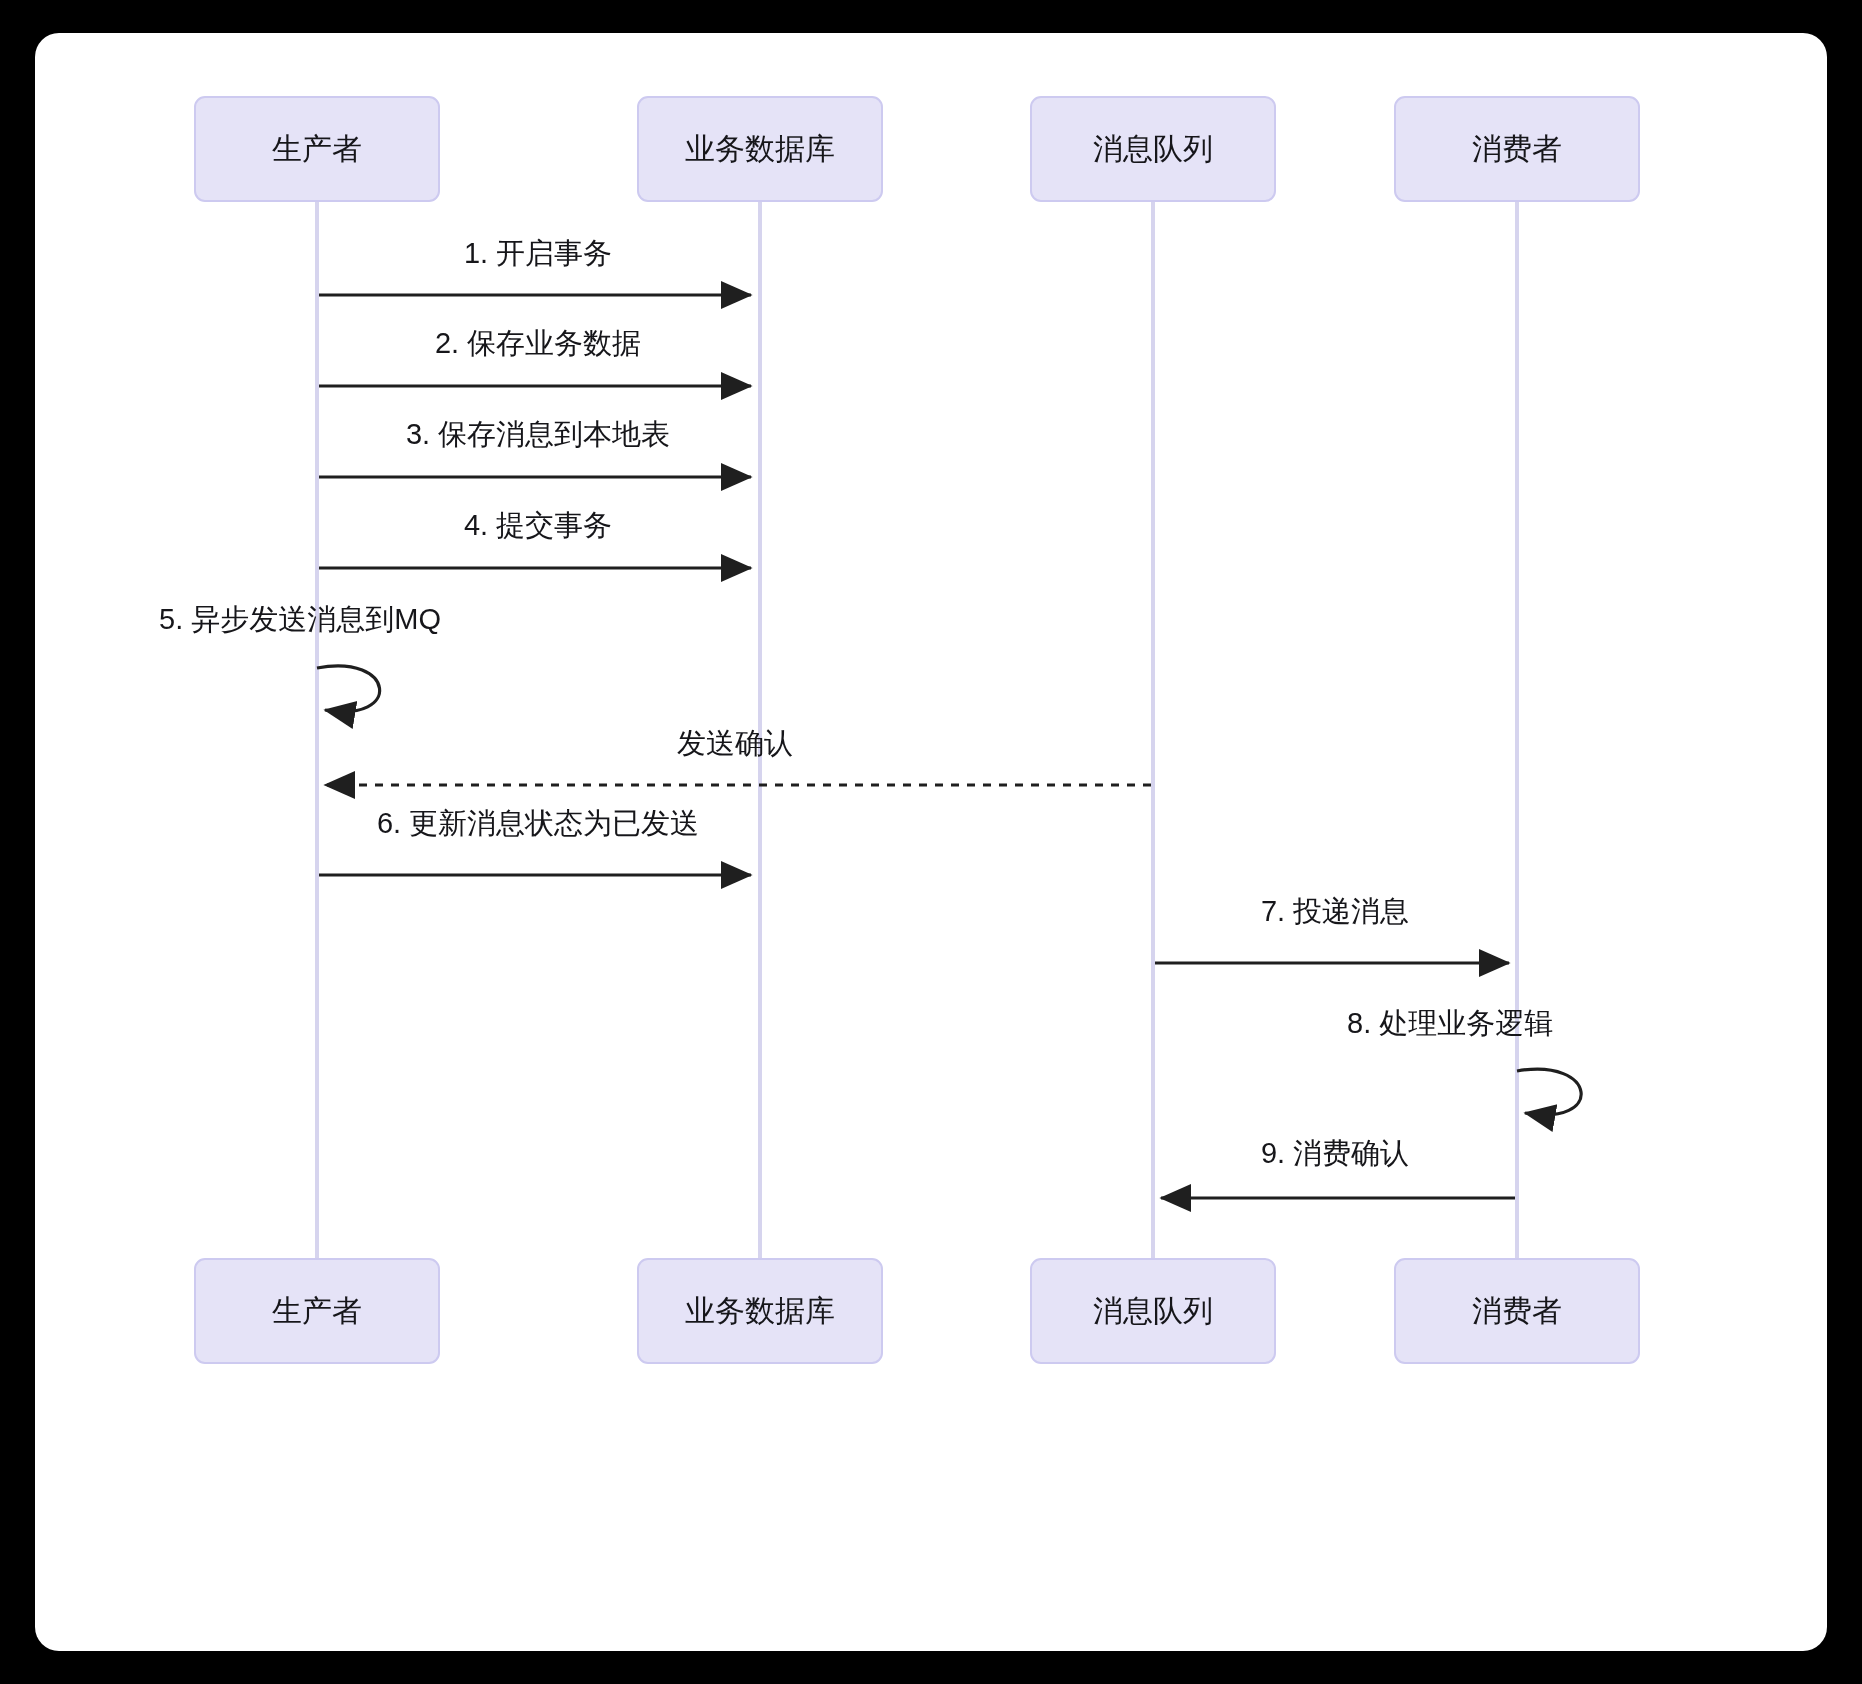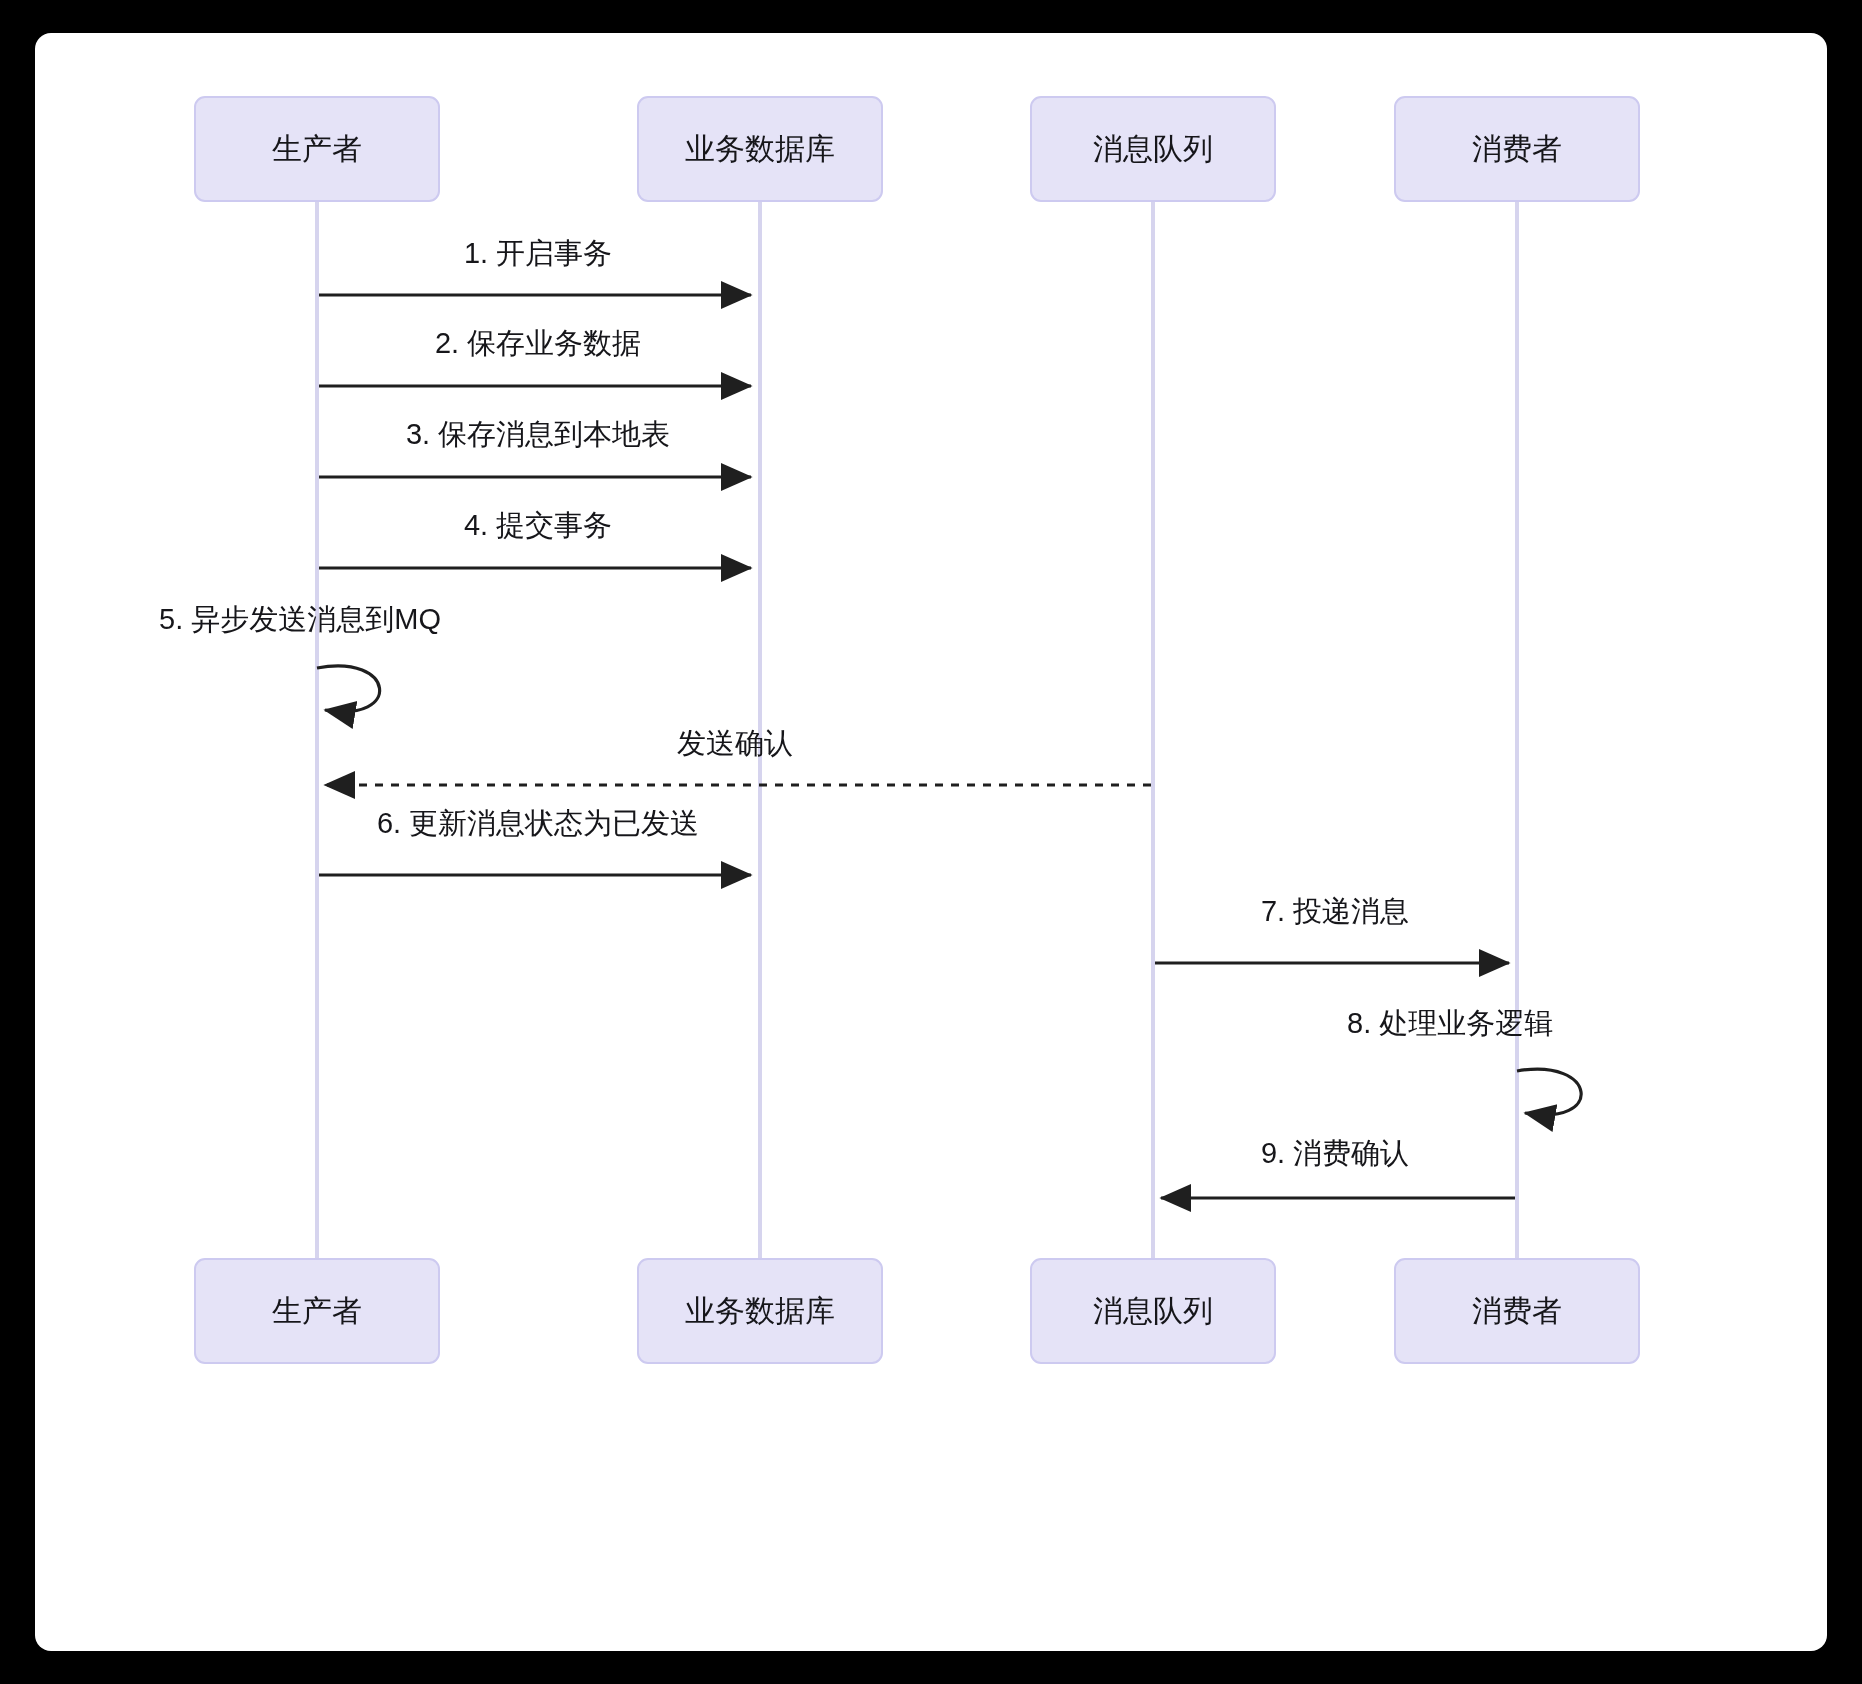--- a/index.html
+++ b/index.html
@@ -22,7 +22,7 @@
     width: 1792px;
     height: 1618px;
     background: #ffffff;
-    border-radius: 16px;
+    border-radius: 24px;
     overflow: hidden;
   }
   #diagram {

